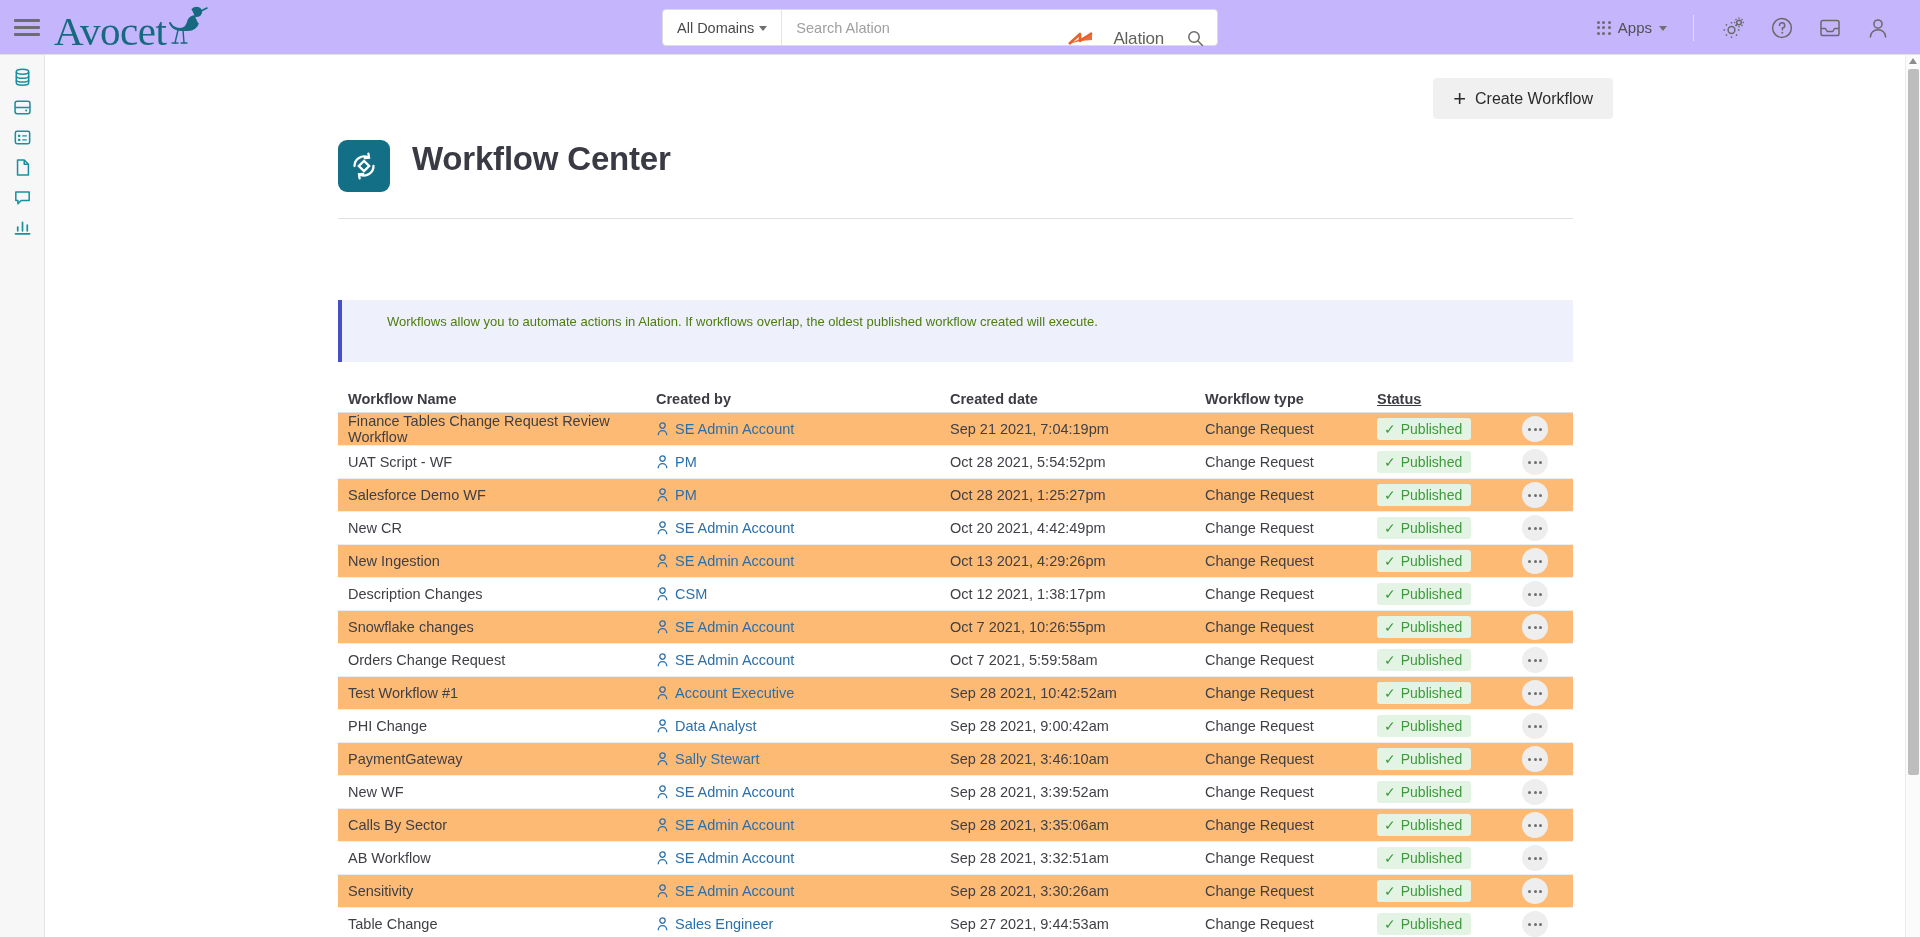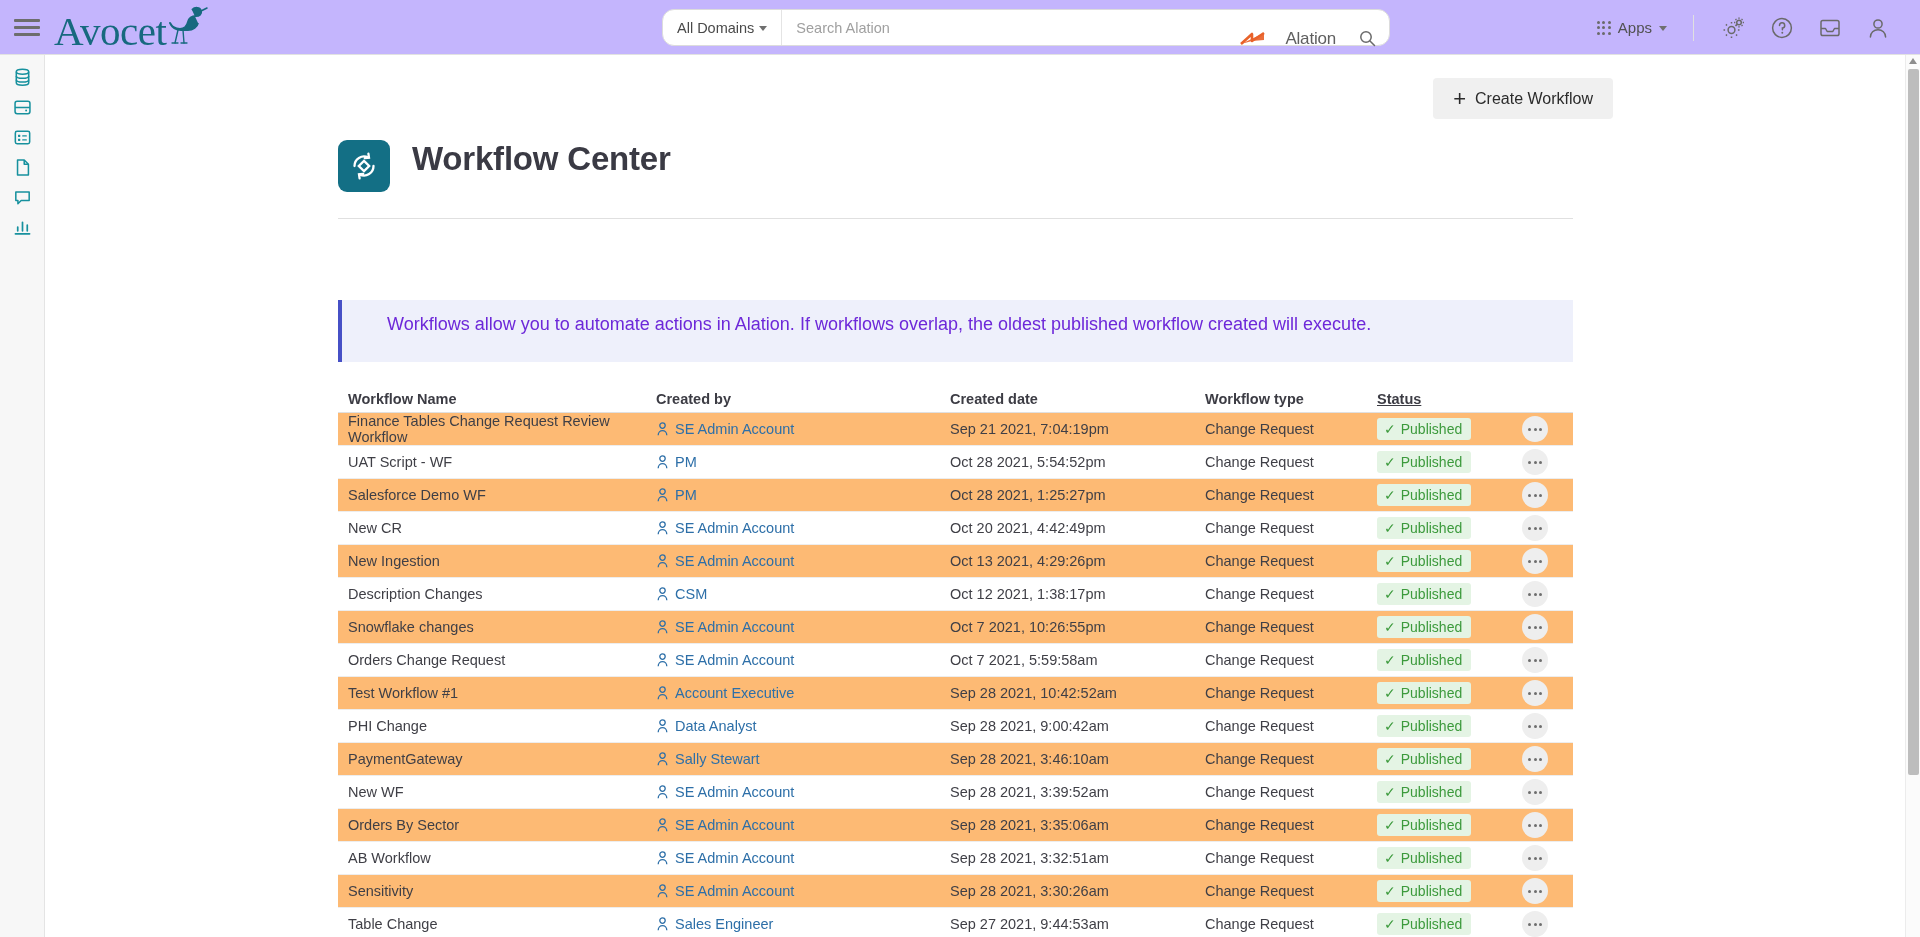--- a/index.html
+++ b/index.html
@@ -37,8 +37,8 @@
 
   .search-wrap {
     position: absolute; left: 662px; top: 9px;
-    width: 728px; height: 37px;
-    border: 1px solid #dcdcdc; border-radius: 12px;
+    width: 556px; height: 37px;
+    border: 1px solid #dcdcdc; border-radius: 4px;
     display: flex; align-items: center;
     background: #fff;
   }

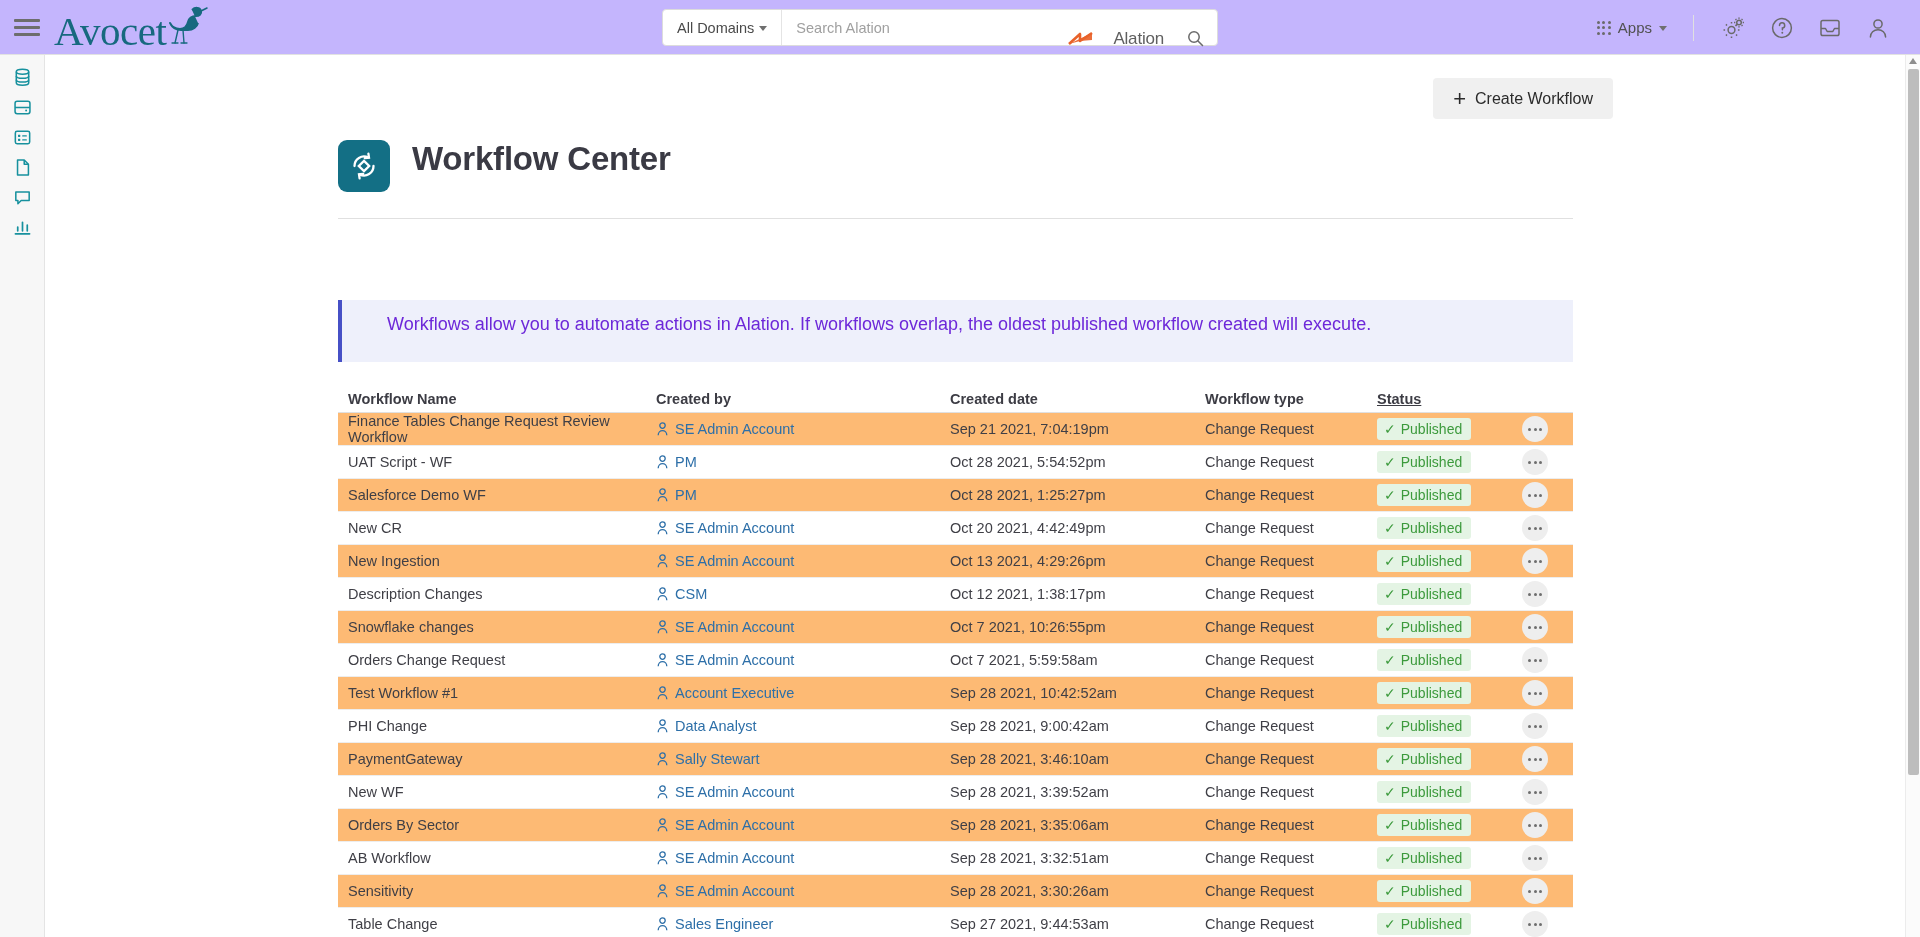--- a/index.html
+++ b/index.html
@@ -140,7 +140,7 @@
     font-size: 16.5px; font-weight: bold; color: #3f45b8;
     margin-bottom: 6px;
   }
-  .info-body { font-size: 18px; color: #6d28d9; padding-left: 23px; }
+  .info-body { font-size: 13px; color: #4d7c0f; padding-left: 23px; }
 
   
   .tbl { position: absolute; left: 292px; top: 330px; width: 1235px; }

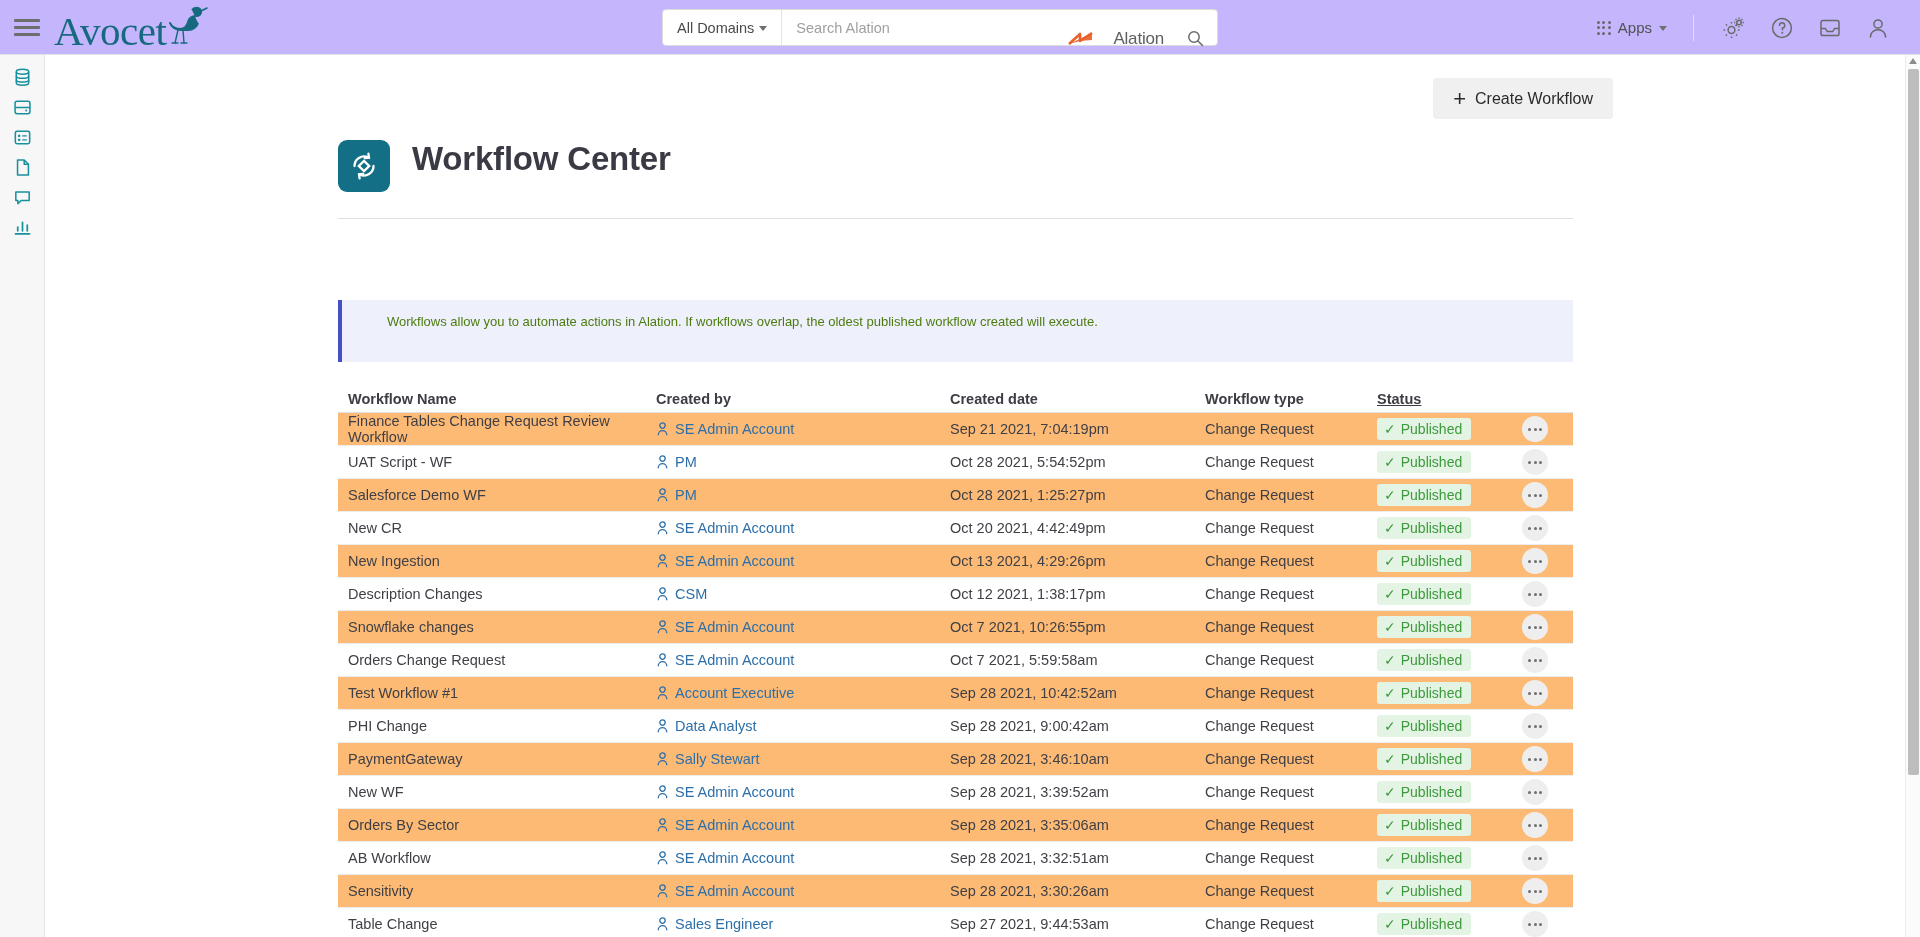--- a/index.html
+++ b/index.html
@@ -657,7 +657,7 @@
             </div>
           </div>
           <div class="row alt">
-            <div class="c-name">Orders By Sector</div>
+            <div class="c-name">Calls By Sector</div>
             <div class="c-by">
               <svg width="13" height="14" viewBox="0 0 13 14">
                 <circle cx="6.5" cy="3.6" r="2.7" stroke="#2d6fa8" stroke-width="1.3" fill="none"></circle>

